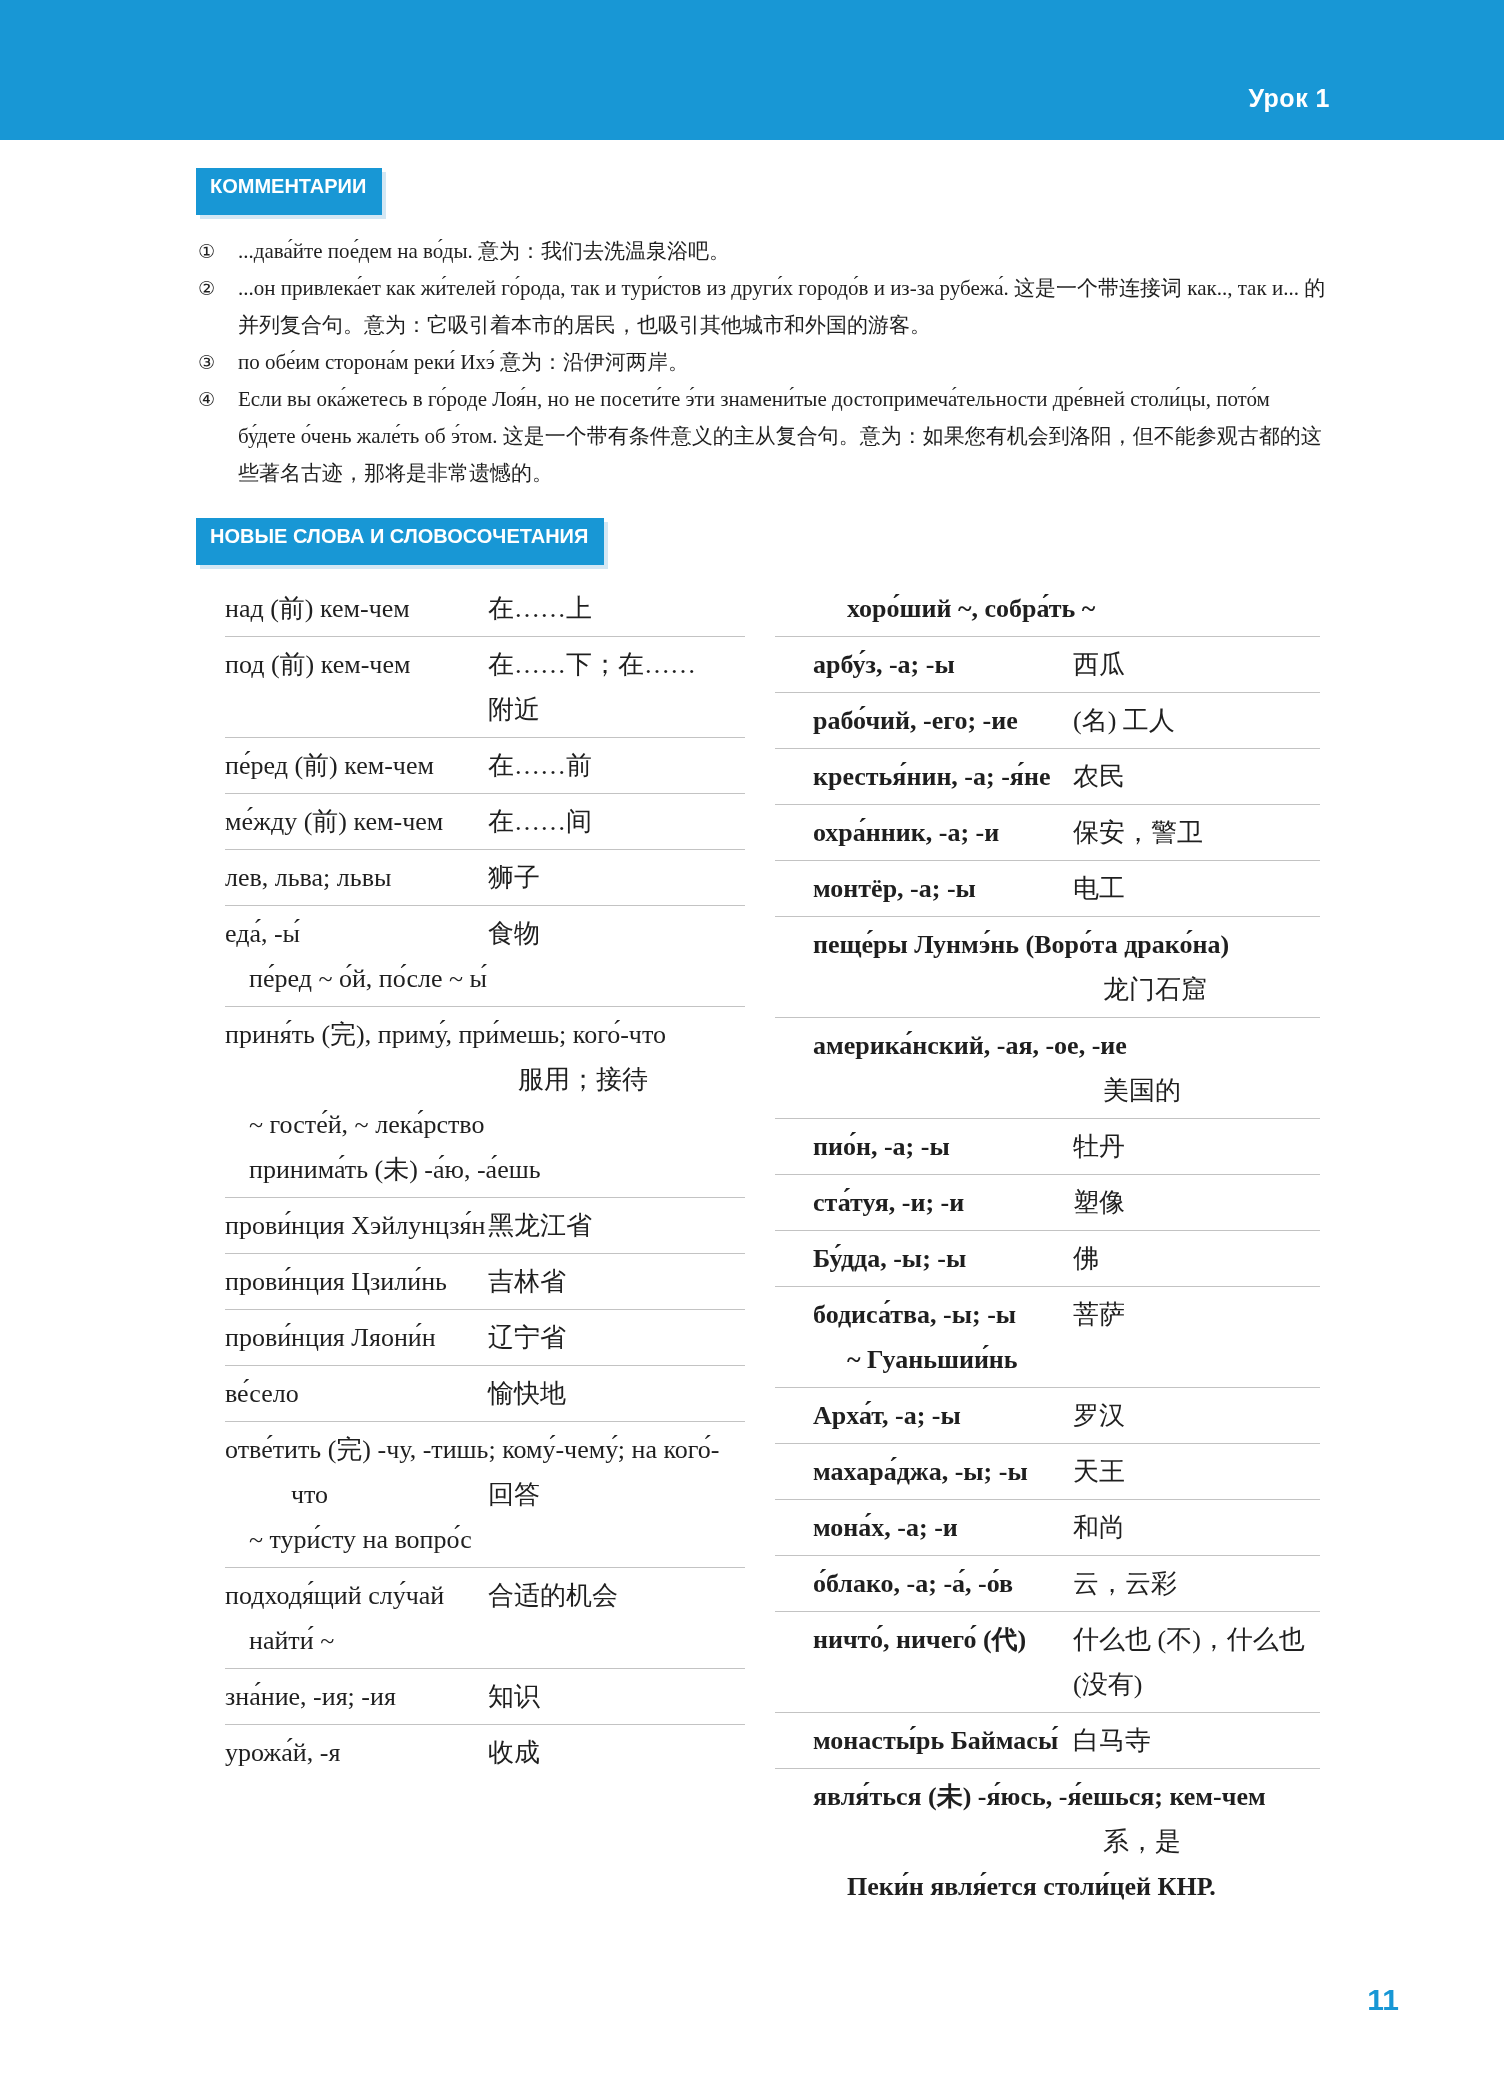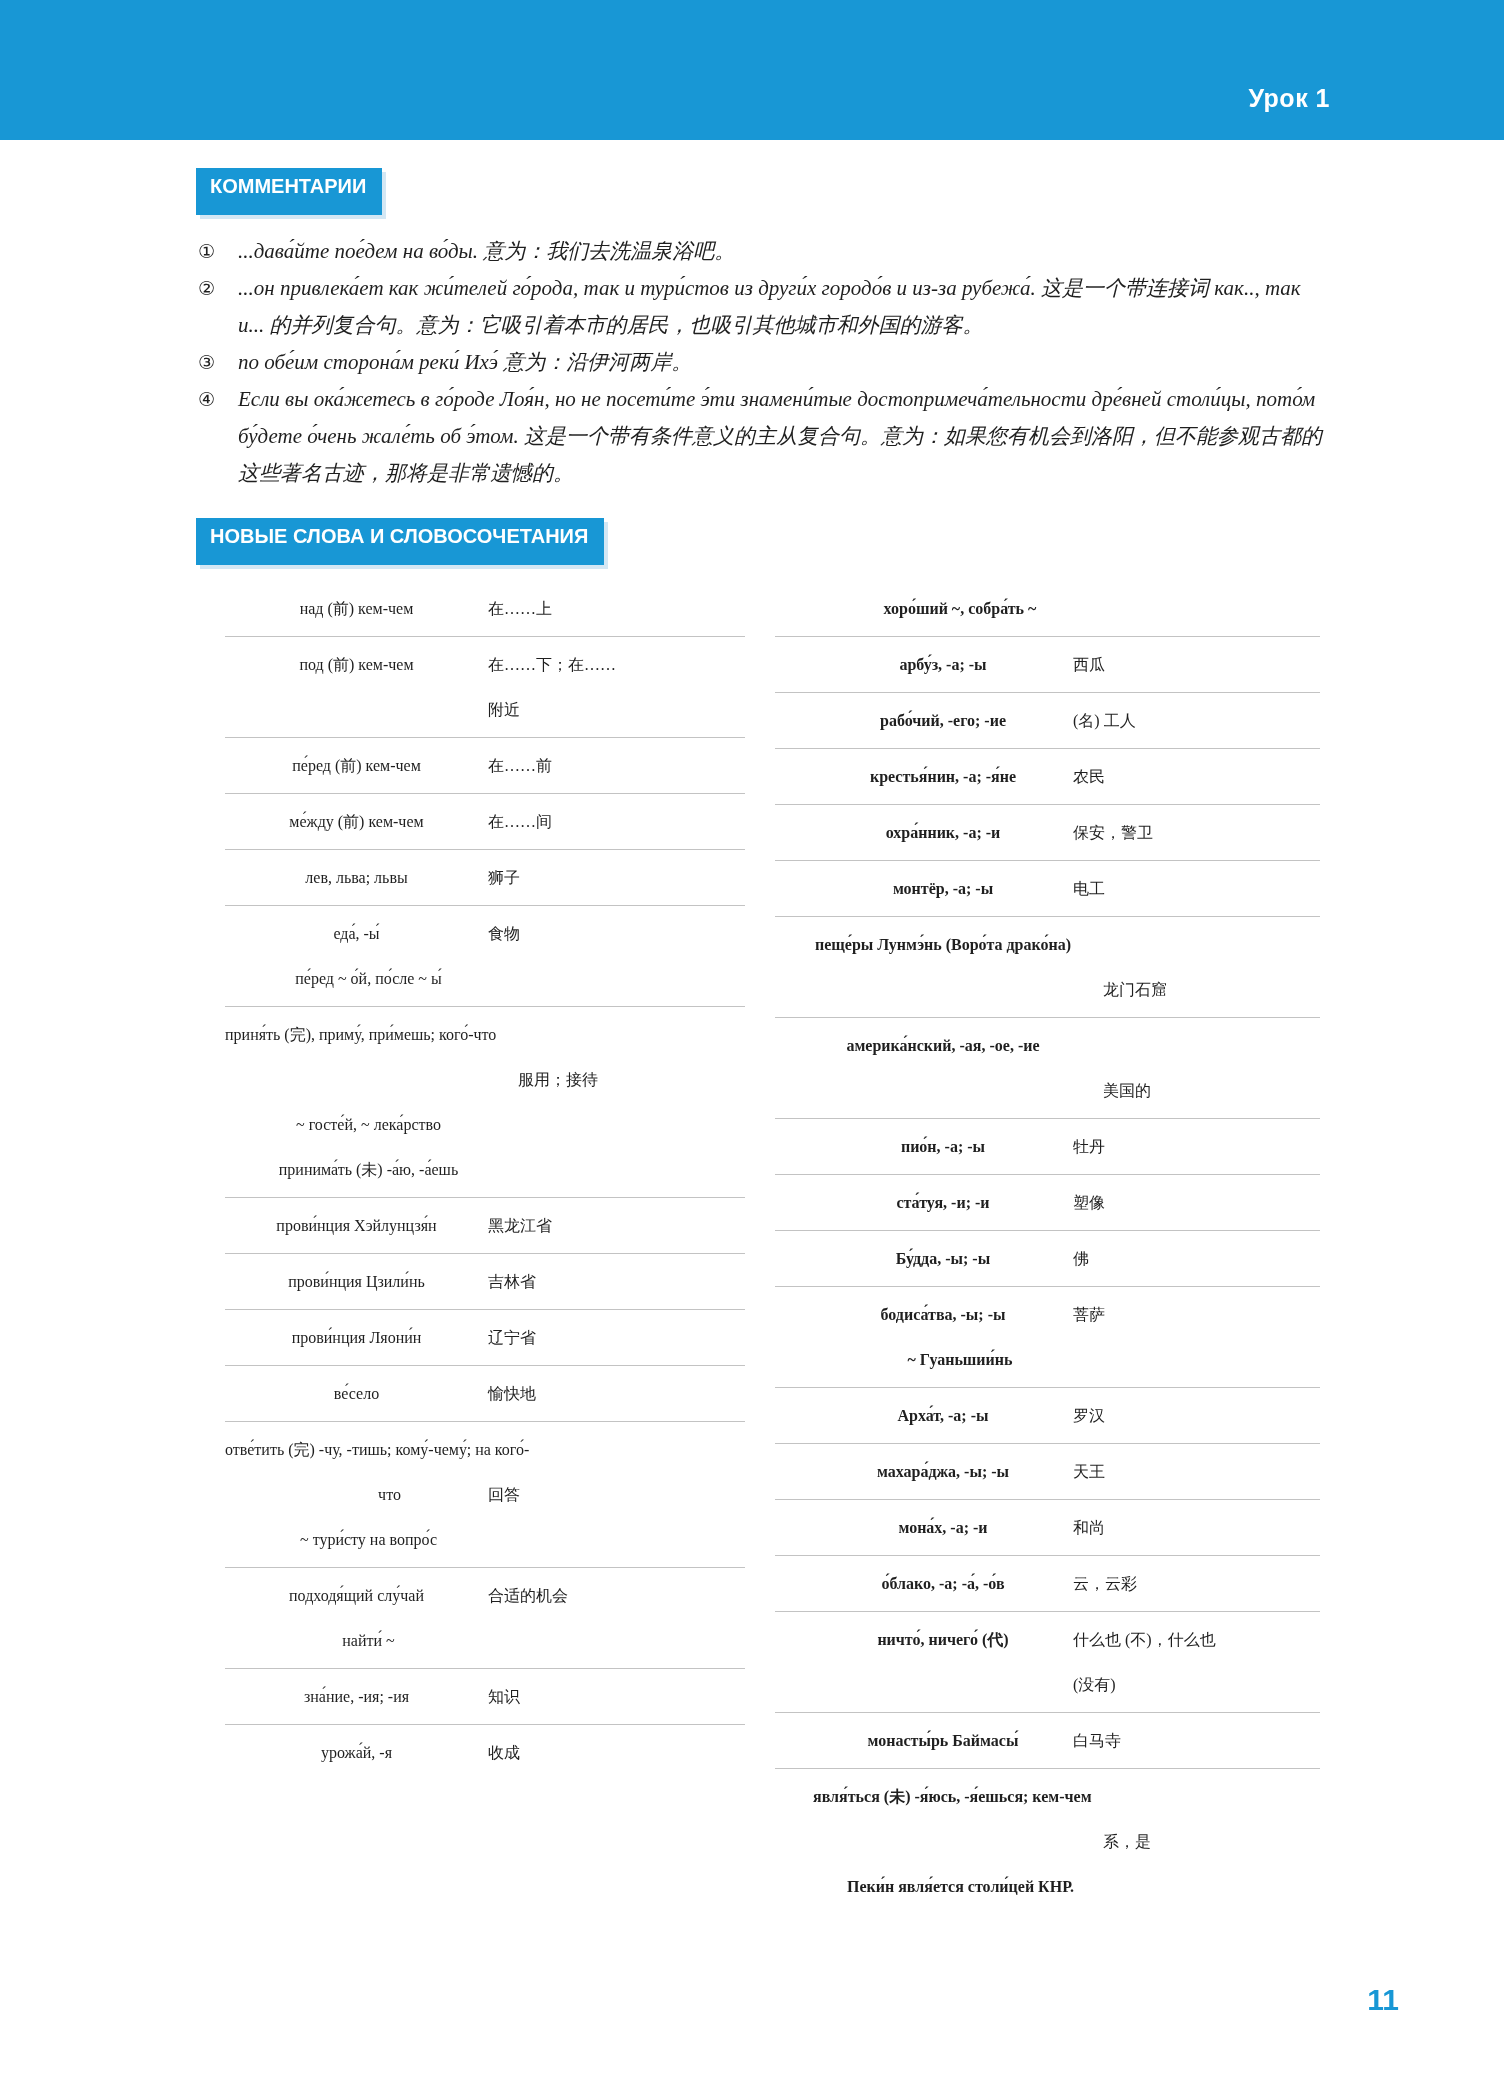--- a/index.html
+++ b/index.html
@@ -33,7 +33,7 @@
     width: 42px; flex-shrink: 0; padding-left: 2px;
     font-family: "DejaVu Sans", sans-serif; font-size: 19px;
   }
-  .comment-text { flex: 1; font-style: italic; }
+  .comment-text { flex: 1; }
   .vocab-section { margin-top: 26px; }
   .vocab-table { margin-top: 16px; margin-left: 29px; display: flex; }
   .vocab-col { font-size: 16px; text-align: center; }

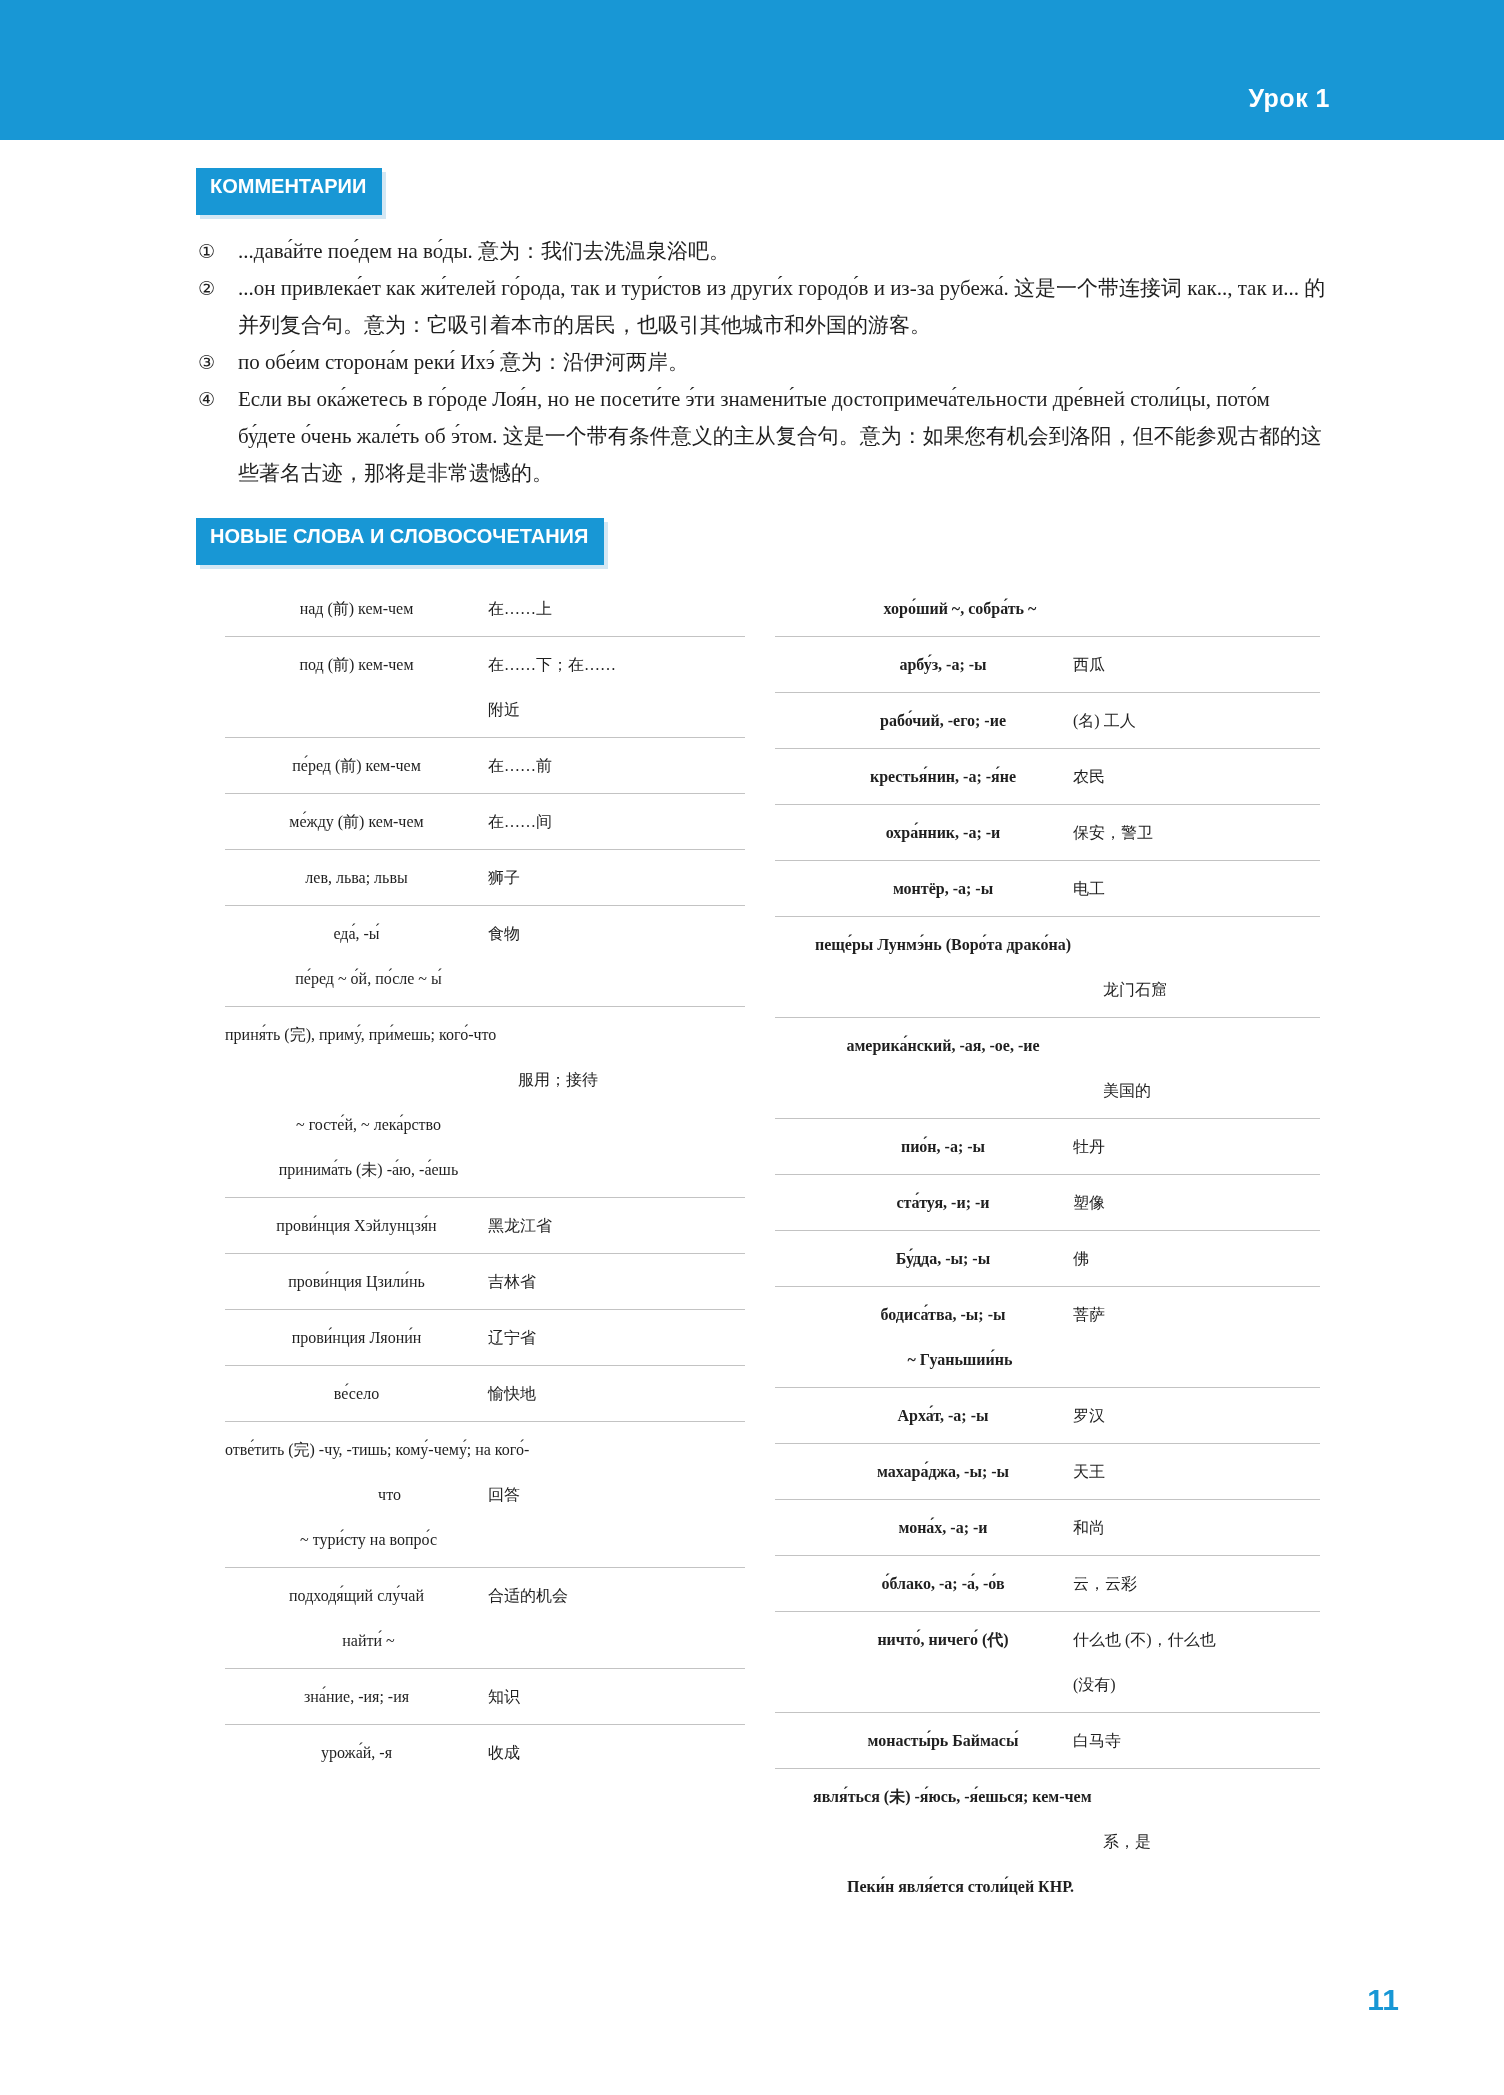--- a/index.html
+++ b/index.html
@@ -36,7 +36,7 @@
   .comment-text { flex: 1; }
   .vocab-section { margin-top: 26px; }
   .vocab-table { margin-top: 16px; margin-left: 29px; display: flex; }
-  .vocab-col { font-size: 16px; text-align: center; }
+  .vocab-col { font-size: 26px; }
   .col-left  { width: 520px; margin-right: 30px; }
   .col-right { width: 545px; }
   .entry { border-bottom: 1px solid var(--divider, #c3c3c3); padding: 5px 0; }

